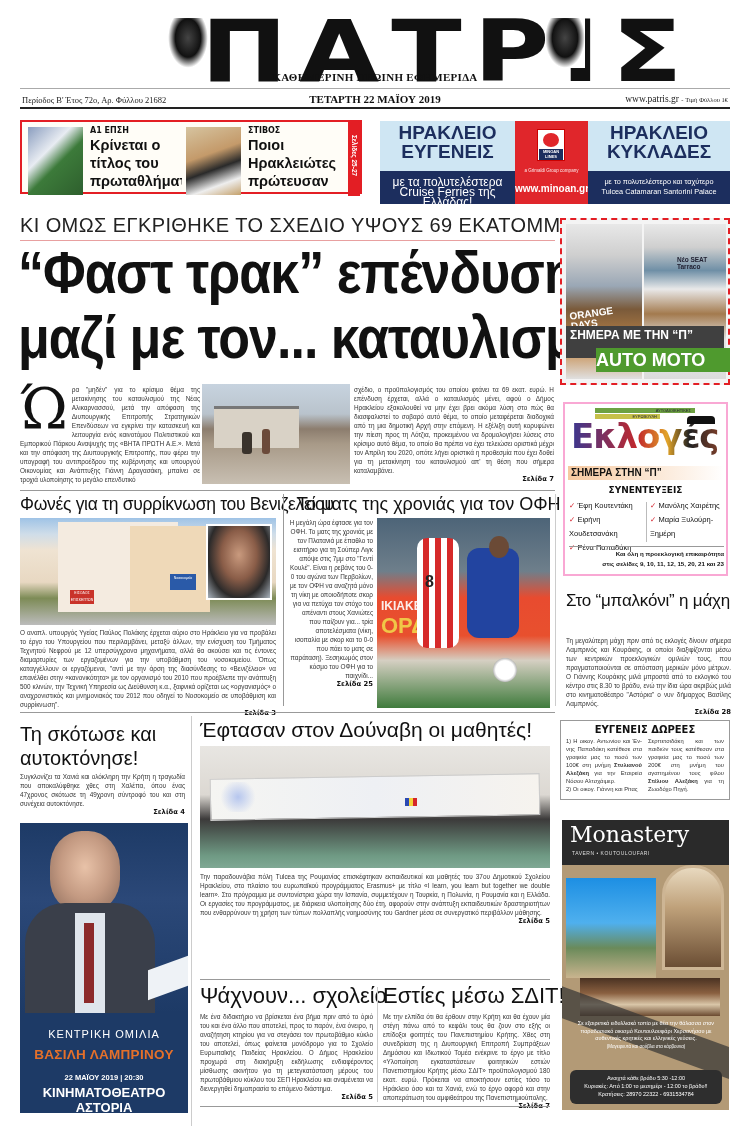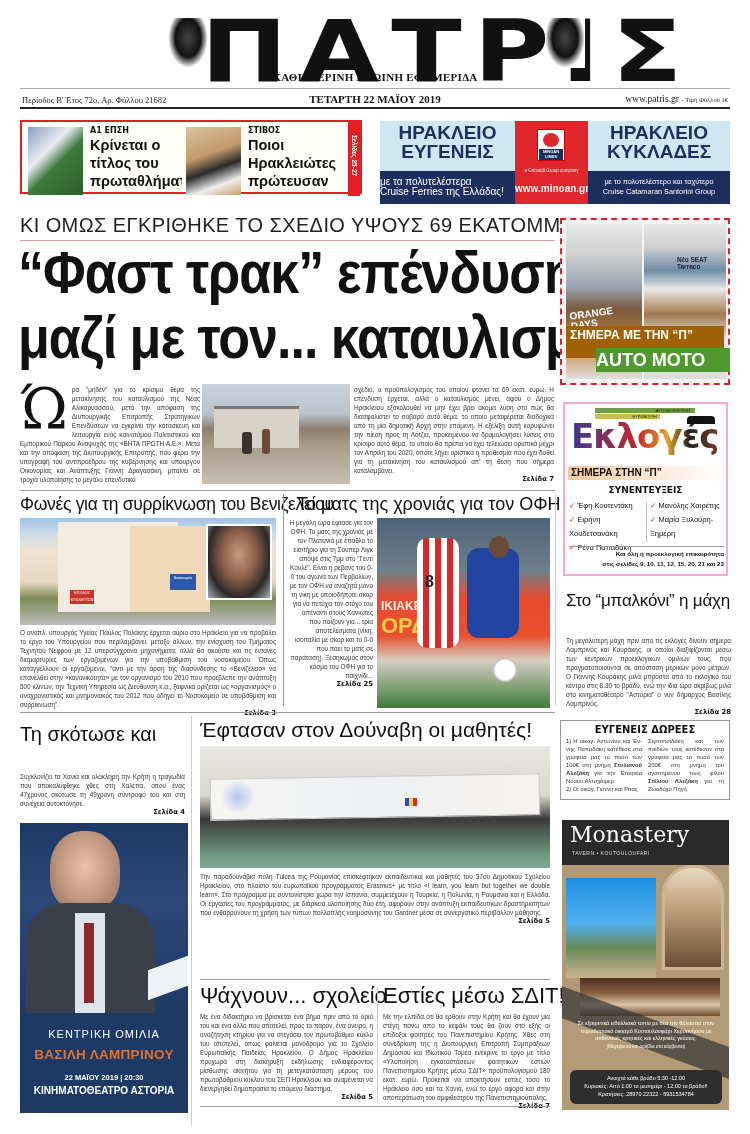--- a/index.html
+++ b/index.html
@@ -57,7 +57,7 @@
       <div>ΗΡΑΚΛΕΙΟ</div>
         <div>ΕΥΓΕΝΕΙΣ</div>
     </div>
-    <div class="abs minoan-navy" style="left:0;top:50px;width:135px;height:33px;font-size:10px;line-height:10px;padding-top:6px">
+    <div class="abs minoan-navy" style="left:0;top:50px;width:135px;height:33px;text-align:center;font-size:12px;line-height:10px;padding-top:6px">
       <div>με τα πολυτελέστερα</div>
       <div>Cruise Ferries της Ελλάδας!</div>
     </div>

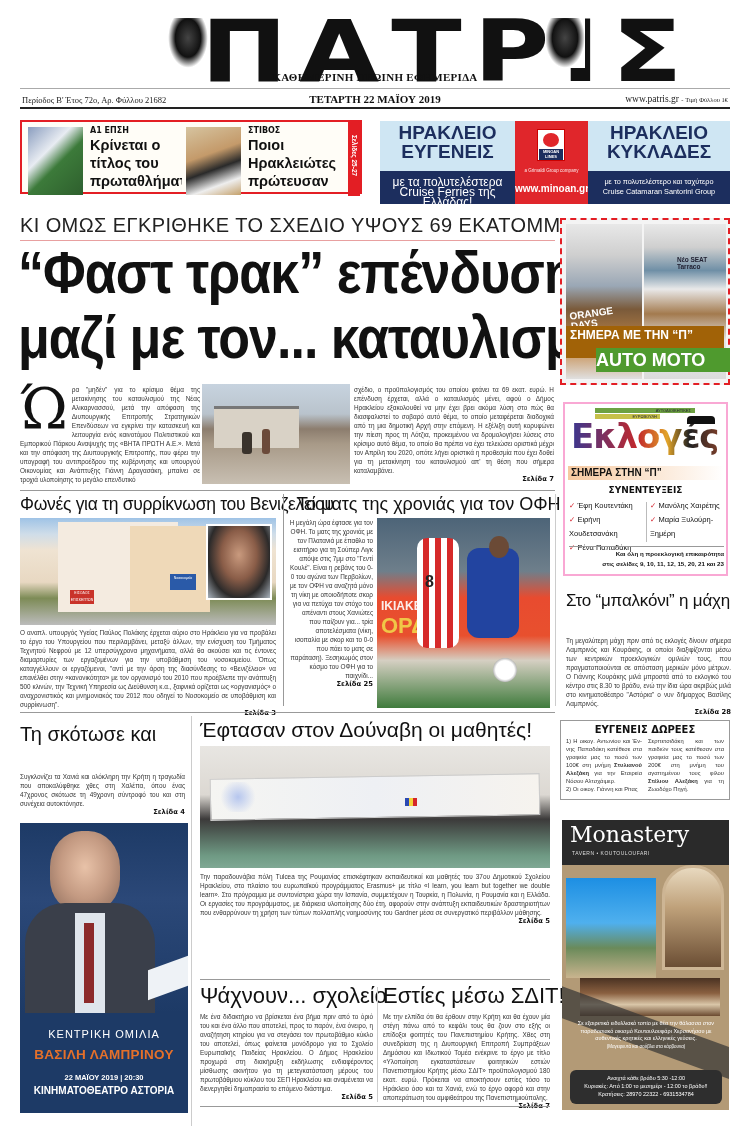--- a/index.html
+++ b/index.html
@@ -80,7 +80,7 @@
     </div>
     <div class="abs minoan-navy" style="left:0;top:50px;width:142px;height:33px;text-align:center;font-size:7.3px;line-height:10px;padding-top:6px">
       <div>με το πολυτελέστερο και ταχύτερο</div>
-      <div>Cruise Catamaran Santorini Group</div>
+      <div>Tulcea Catamaran Santorini Palace</div>
     </div>
   </div>
 </div>

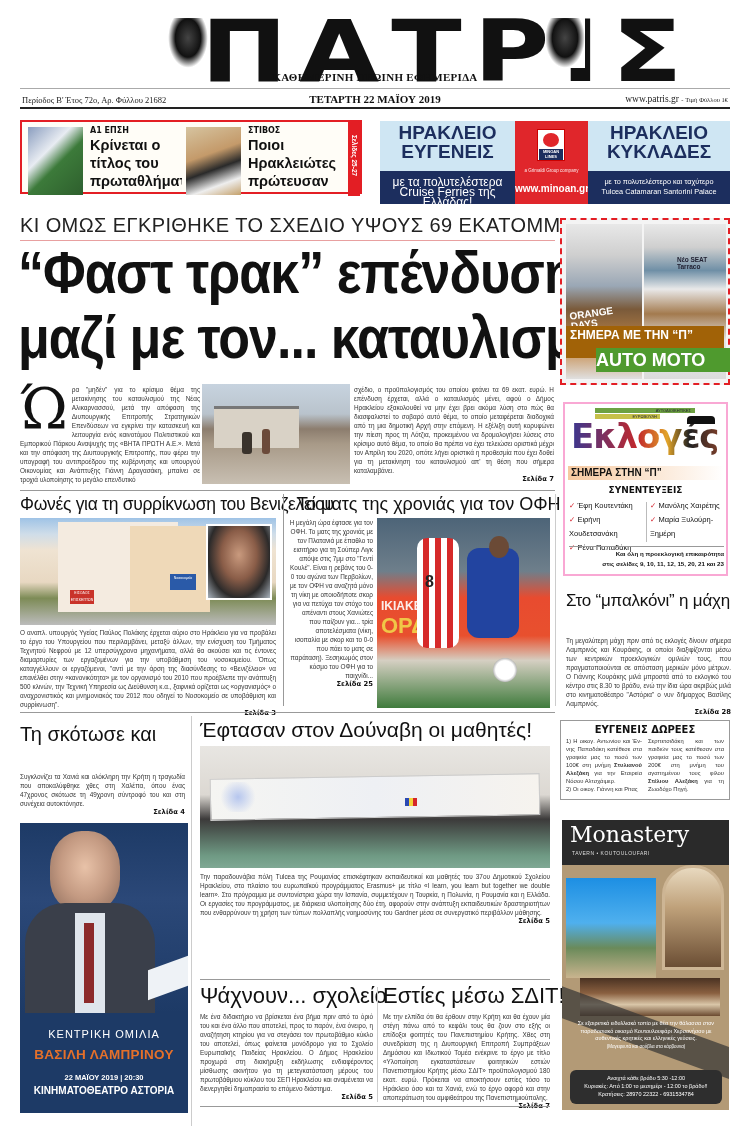--- a/index.html
+++ b/index.html
@@ -110,7 +110,7 @@
   <div class="abs" style="left:82px;top:4px;width:82px;height:155px;background:linear-gradient(180deg,#e8e8e8 0%,#cfcfcf 15%,#6f8fa6 30%,#e9e9e9 42%,#a37a4e 58%,#e5e5e5 75%,#dcdcdc 100%)"></div>
   <div class="abs" style="left:115px;top:36px;font-size:6.5px;font-weight:bold;color:#223">Νέο SEAT Tarraco</div>
   <div class="abs" style="left:8px;top:88px;width:55px;font-size:10px;line-height:10px;font-weight:bold;color:#fff;transform:rotate(-8deg)">ORANGE DAYS</div>
-  <div class="abs cond" style="left:4px;top:106px;width:158px;height:32px;background:#a16207;color:#fff;font-weight:bold;font-size:12px;line-height:18px;padding-left:4px">ΣΗΜΕΡΑ ΜΕ ΤΗΝ “Π”</div>
+  <div class="abs cond" style="left:4px;top:106px;width:158px;height:32px;background:#404040;color:#fff;font-weight:bold;font-size:12px;line-height:18px;padding-left:4px">ΣΗΜΕΡΑ ΜΕ ΤΗΝ “Π”</div>
   <div class="abs cond" style="left:34px;top:128px;width:134px;height:24px;background:#4f9a2e;color:#fff;font-weight:bold;font-size:18px;line-height:24px;text-align:left;padding-right:6px">AUTO MOTO</div>
 </div>
 

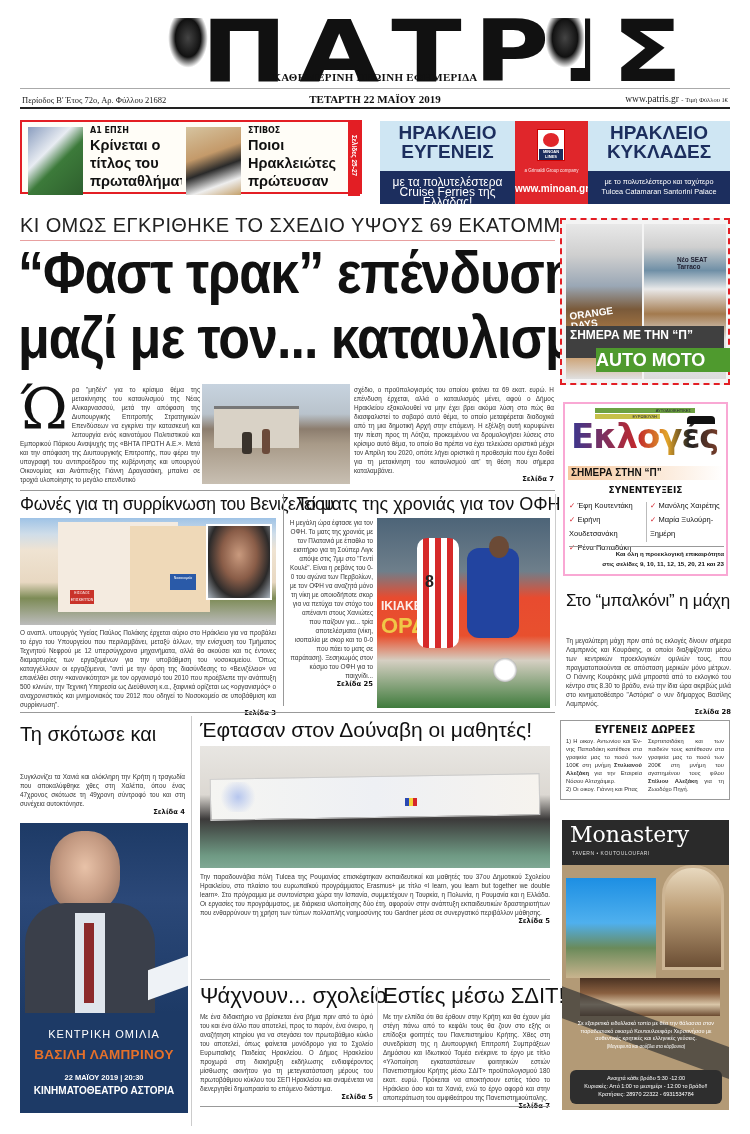--- a/index.html
+++ b/index.html
@@ -188,6 +188,7 @@
 
 <div class="abs" style="left:20px;top:722px;width:168px;font-size:20px;line-height:24px">
   <div>Τη σκότωσε και</div>
+  <div>αυτοκτόνησε!</div>
 </div>
 <div class="abs" style="left:20px;top:772px;width:165px">
   <div class="body-text">Συγκλονίζει τα Χανιά και ολόκληρη την Κρήτη η τραγωδία που αποκαλύφθηκε χθες στη Χαλέπα, όπου ένας 47χρονος σκότωσε τη 49χρονη σύντροφό του και στη συνέχεια αυτοκτόνησε.</div>

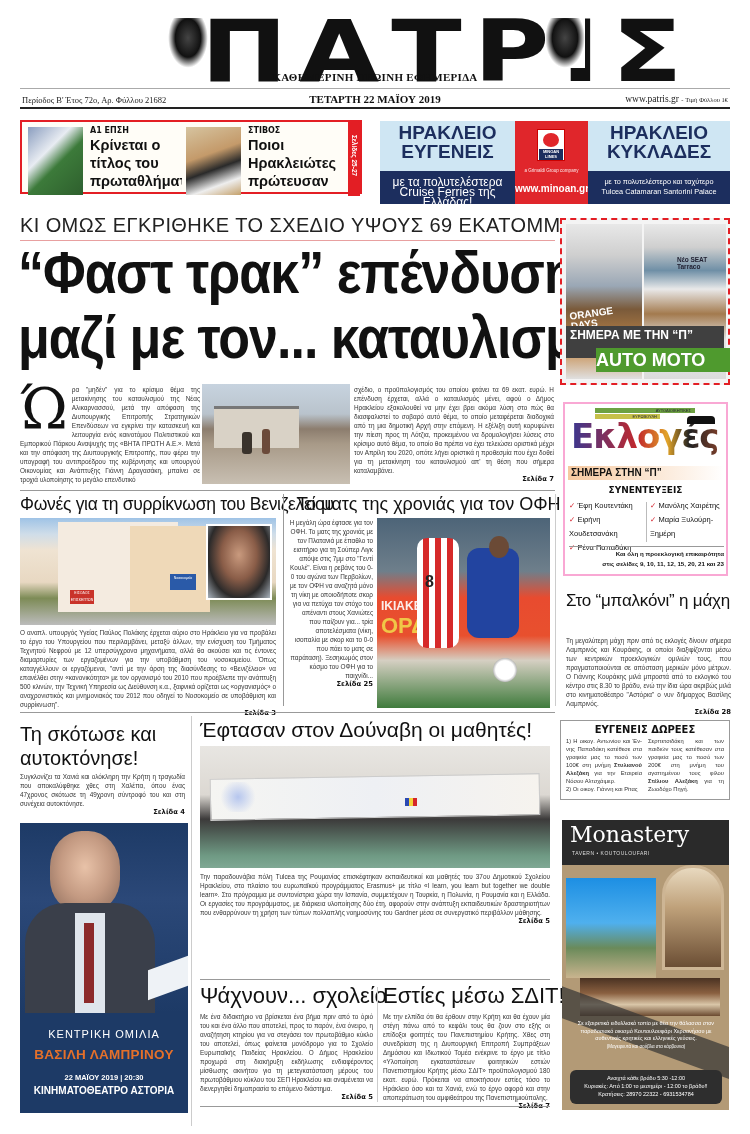--- a/index.html
+++ b/index.html
@@ -206,7 +206,7 @@
   <div class="abs" style="left:0;top:205px;width:168px;text-align:center;color:#fff;font-size:11px;letter-spacing:1px">ΚΕΝΤΡΙΚΗ ΟΜΙΛΙΑ</div>
   <div class="abs" style="left:0;top:224px;width:168px;text-align:center;color:#e5702a;font-weight:bold;font-size:13.5px;letter-spacing:0.3px">ΒΑΣΙΛΗ ΛΑΜΠΡΙΝΟΥ</div>
   <div class="abs" style="left:0;top:250px;width:168px;text-align:center;color:#fff;font-weight:bold;font-size:7.5px">22 ΜΑΪΟΥ 2019 | 20:30</div>
-  <div class="abs" style="left:0;top:262px;width:168px;text-align:center;color:#fff;font-weight:bold;font-size:10px">ΚΙΝΗΜΑΤΟΘΕΑΤΡΟ ΑΣΤΟΡΙΑ</div>
+  <div class="abs" style="left:0;top:262px;width:168px;text-align:center;color:#fff;font-weight:bold;font-size:13px">ΚΙΝΗΜΑΤΟΘΕΑΤΡΟ ΑΣΤΟΡΙΑ</div>
 </div>
 
 <div class="vline" style="left:191px;top:716px;height:410px;background:#ccc"></div>

